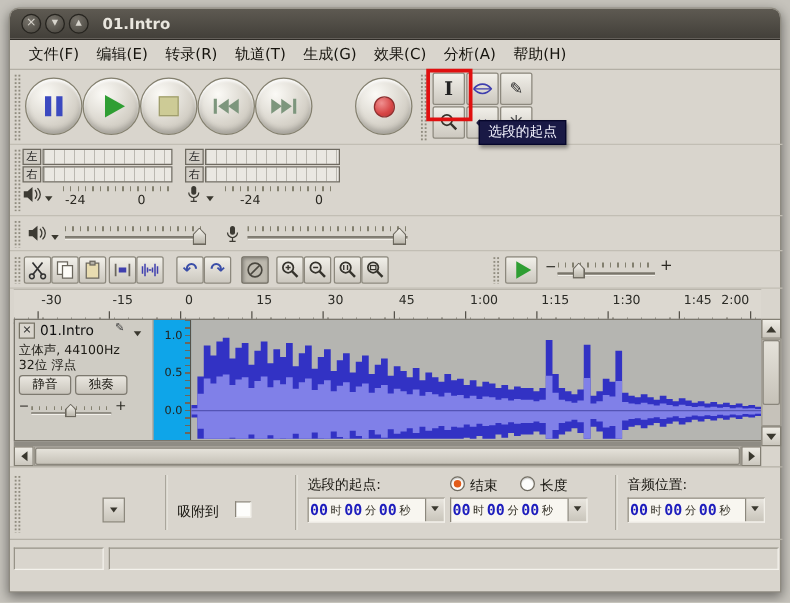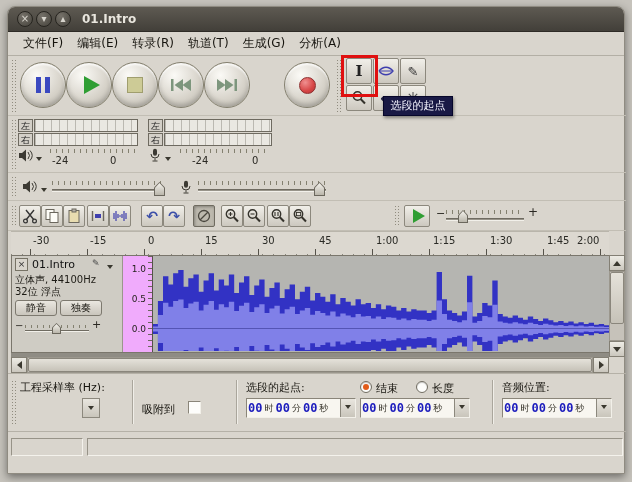--- a/index.html
+++ b/index.html
@@ -84,6 +84,7 @@
     <span class="menu-item">转录(R)</span>
     <span class="menu-item">轨道(T)</span>
     <span class="menu-item">生成(G)</span>
+    <span class="menu-item">效果(C)</span>
     <span class="menu-item">分析(A)</span>
   </div>
 

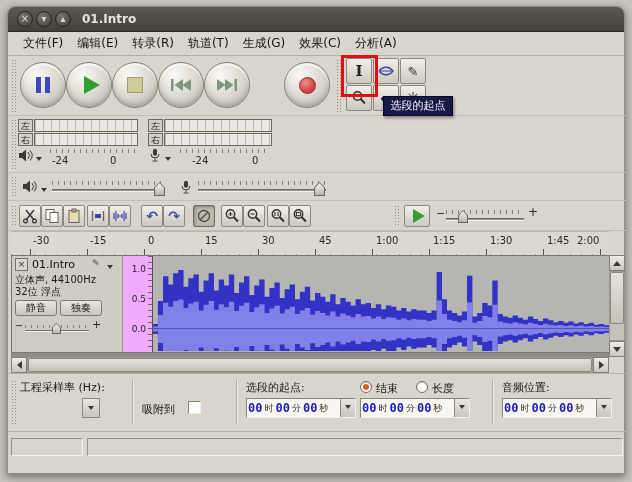--- a/index.html
+++ b/index.html
@@ -86,6 +86,7 @@
     <span class="menu-item">生成(G)</span>
     <span class="menu-item">效果(C)</span>
     <span class="menu-item">分析(A)</span>
+    <span class="menu-item">帮助(H)</span>
   </div>
 
   <div class="g" style="left:0;top:49px;width:618px;height:60px;border-bottom:1px solid #c2beb4">

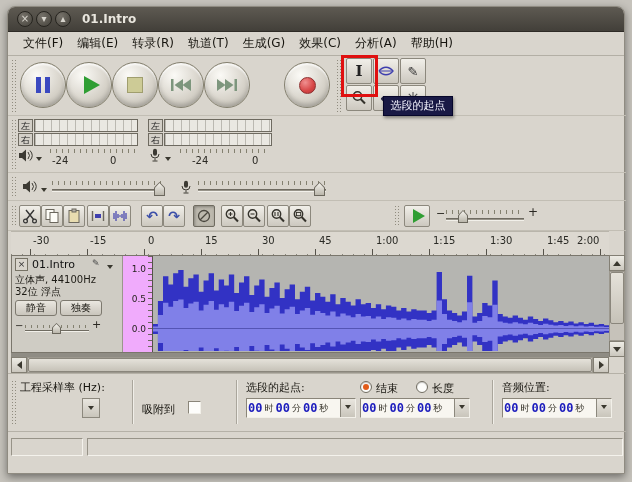--- a/index.html
+++ b/index.html
@@ -46,7 +46,7 @@
   #tpanel{background:#cfccc4;border-right:1px solid #9a968c}
   .tp-txt{font-size:10px;color:#1d1b15;white-space:nowrap}
   .tp-btn{background:linear-gradient(#eae7e0,#c9c5bc);border:1px solid #7d796f;border-radius:3px;font-size:10px;color:#16140e;text-align:center;line-height:14px}
-  #vruler{background:#f0abfc;border-right:1px solid #55524a}
+  #vruler{background:#0ea5e9;border-right:1px solid #55524a}
   .vr-lab{position:absolute;right:6px;font-size:9px;color:#24221c}
   #vr-ticks{position:absolute;right:0;top:0;width:4px;height:100%;background:repeating-linear-gradient(180deg,#6b675d 0 1px,transparent 1px 6px)}
   .sunken{border:1px solid;border-color:#8a8579 #f2f0e9 #f2f0e9 #8a8579;background:#f8f6f0}

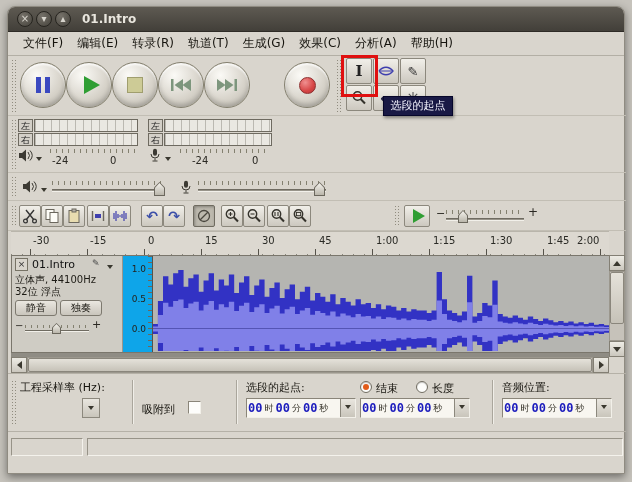--- a/index.html
+++ b/index.html
@@ -376,7 +376,6 @@
 
   <div class="g" id="selbar" style="left:0;top:366px;width:618px;height:58px">
     <div class="g grip" style="left:3px;top:6px;height:46px"></div>
-    <span class="g lbl" style="left:12px;top:6px">工程采样率 (Hz):</span>
     <div class="g ddbtn" style="left:74px;top:24px;width:18px;height:20px">
           <div class="tri" style="margin-top:7px"></div>
         </div>

